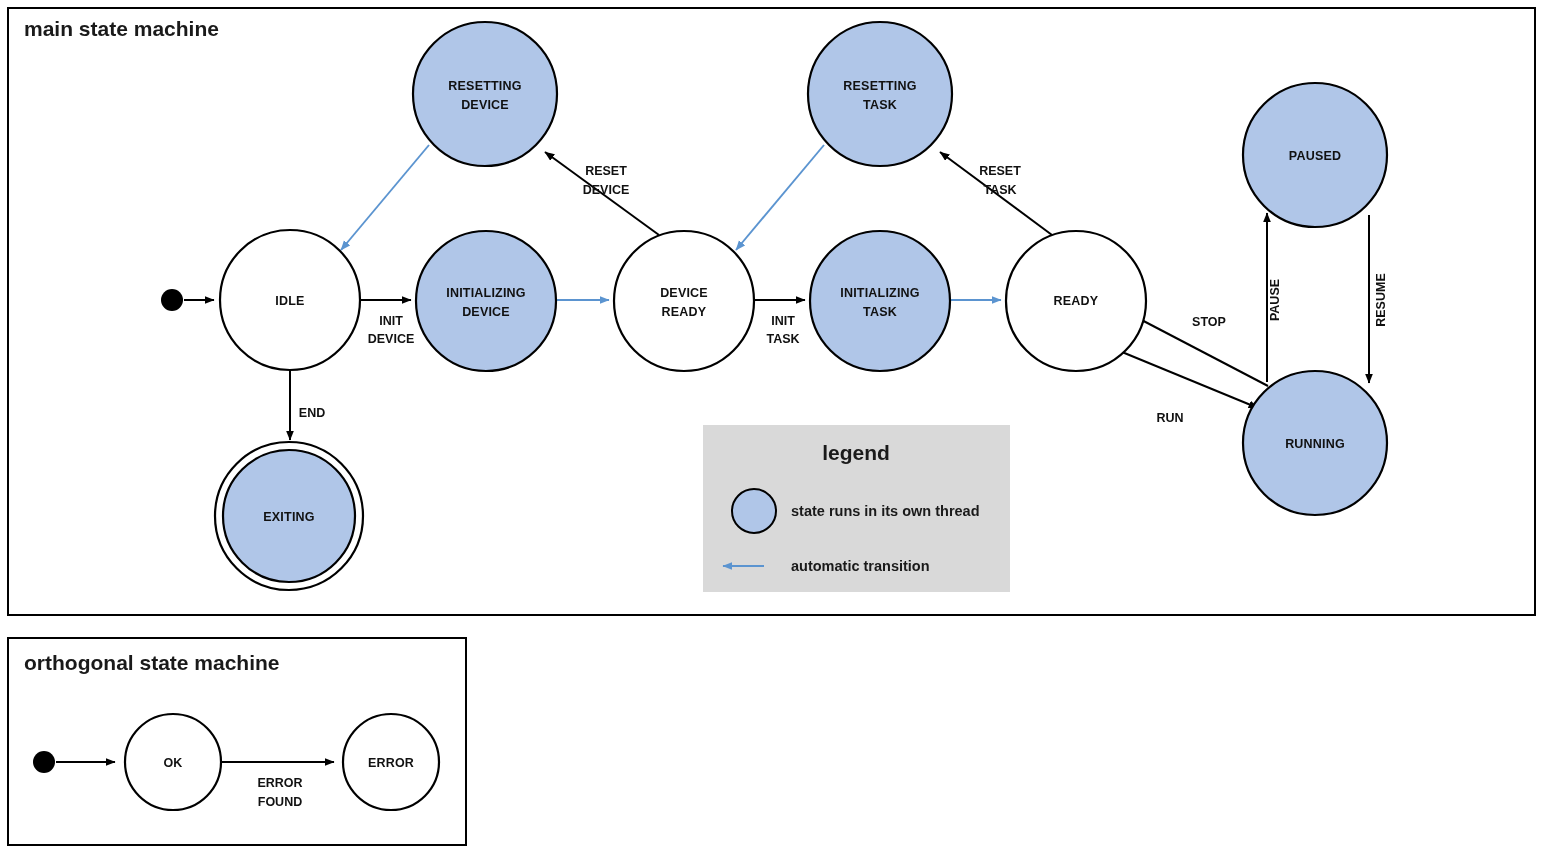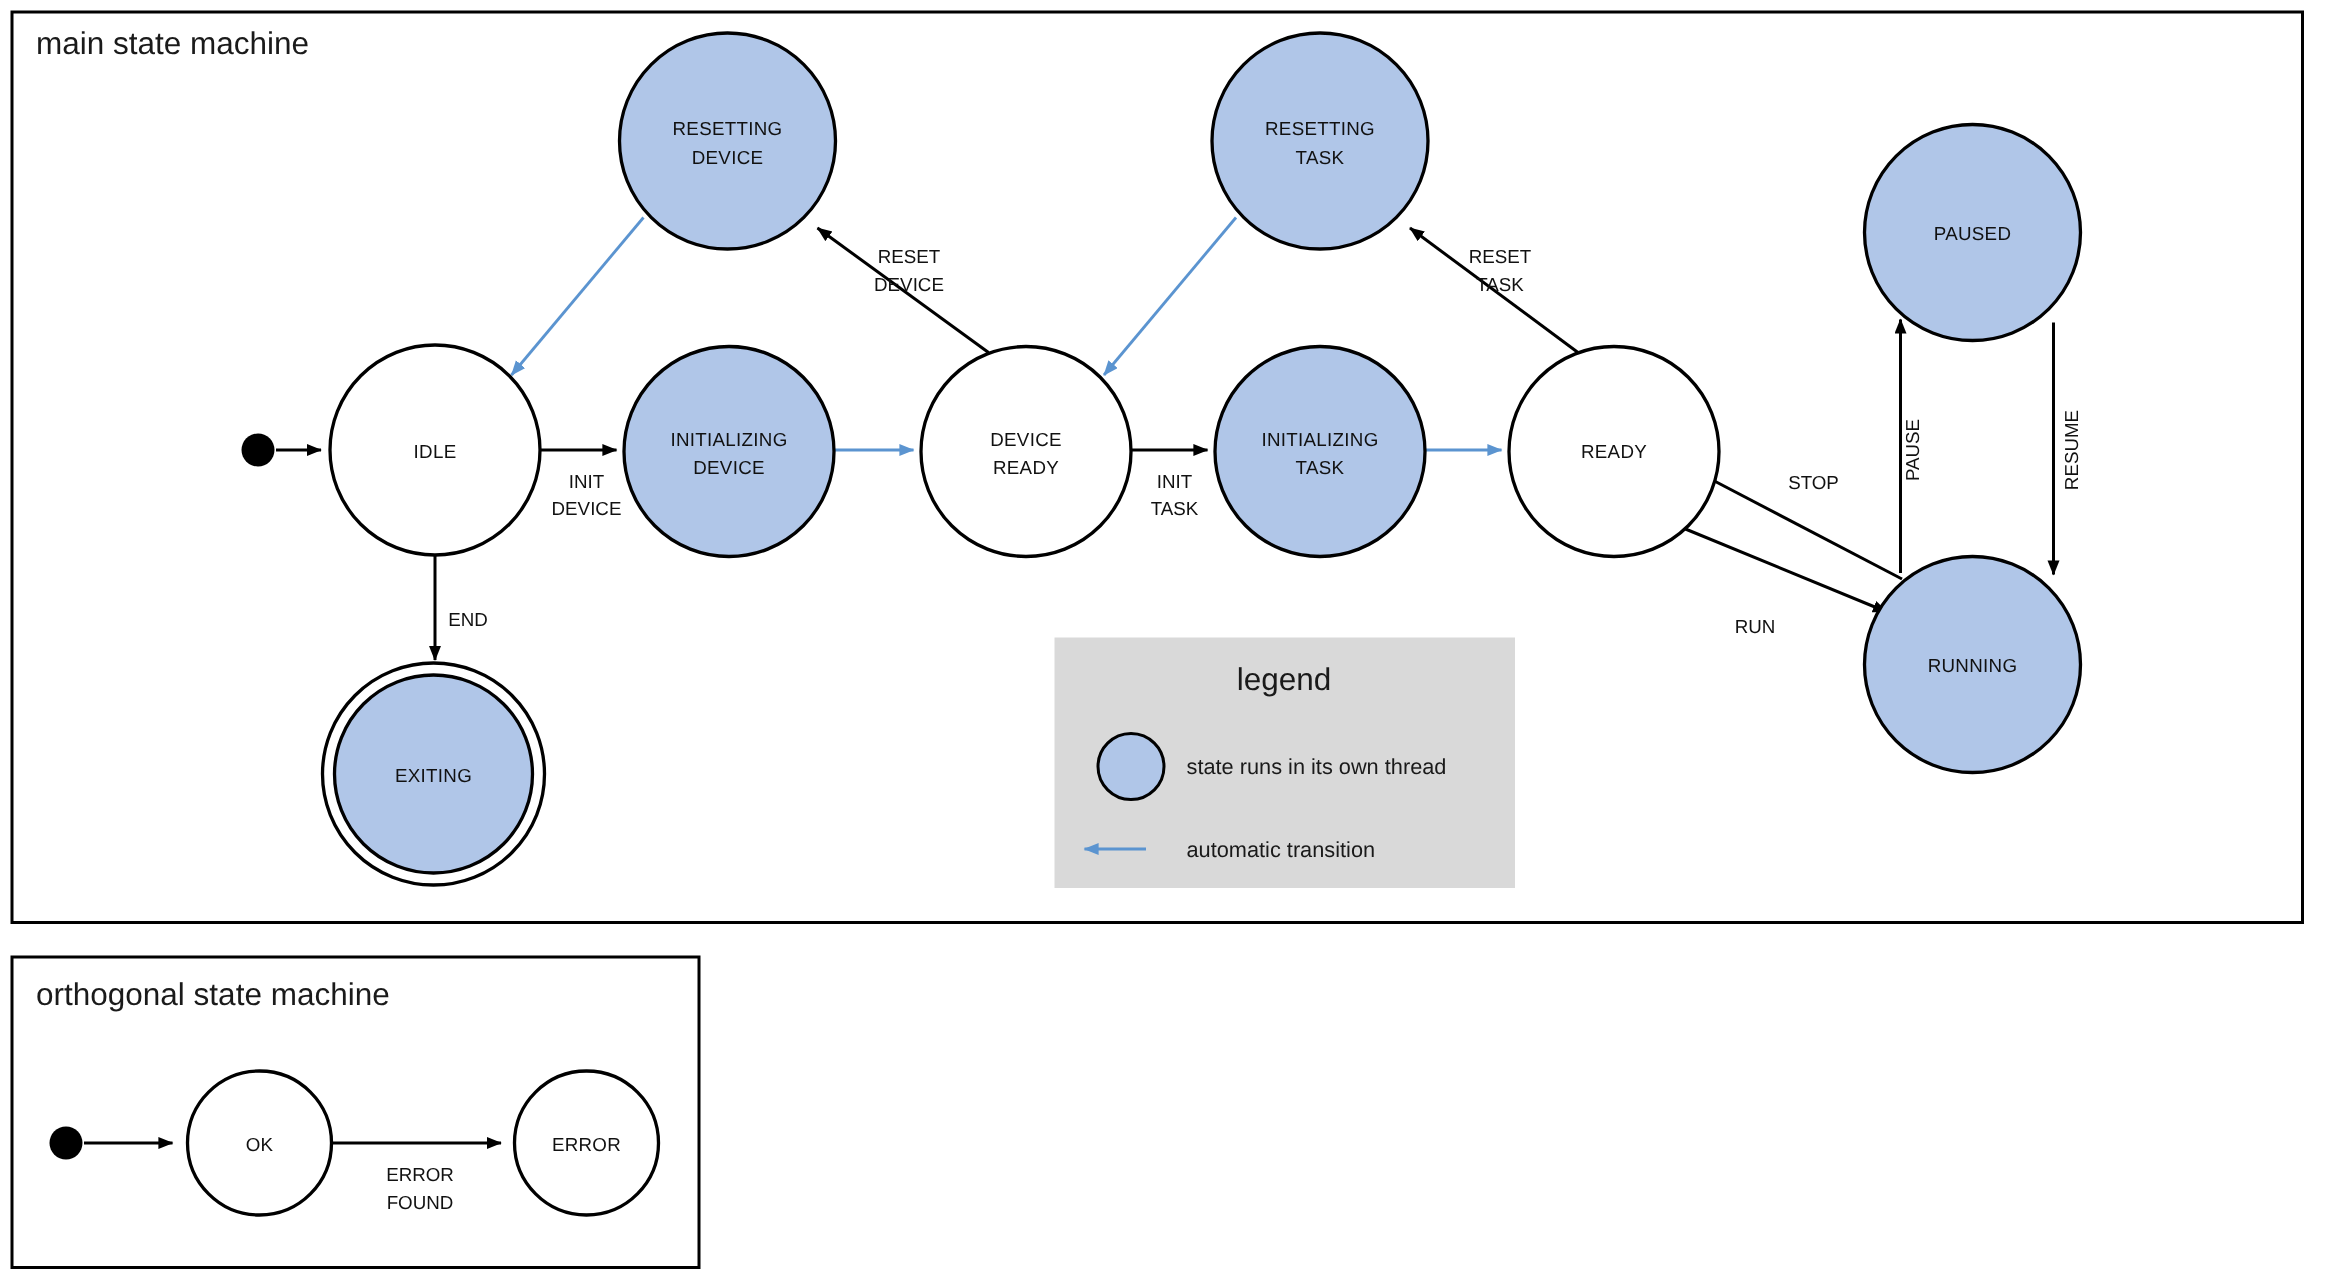--- a/index.html
+++ b/index.html
@@ -17,6 +17,7 @@
     position: relative;
     width: 1233px;
     height: 852px;
+    font-weight: bold;
   }
   svg#diagram {
     position: absolute;

